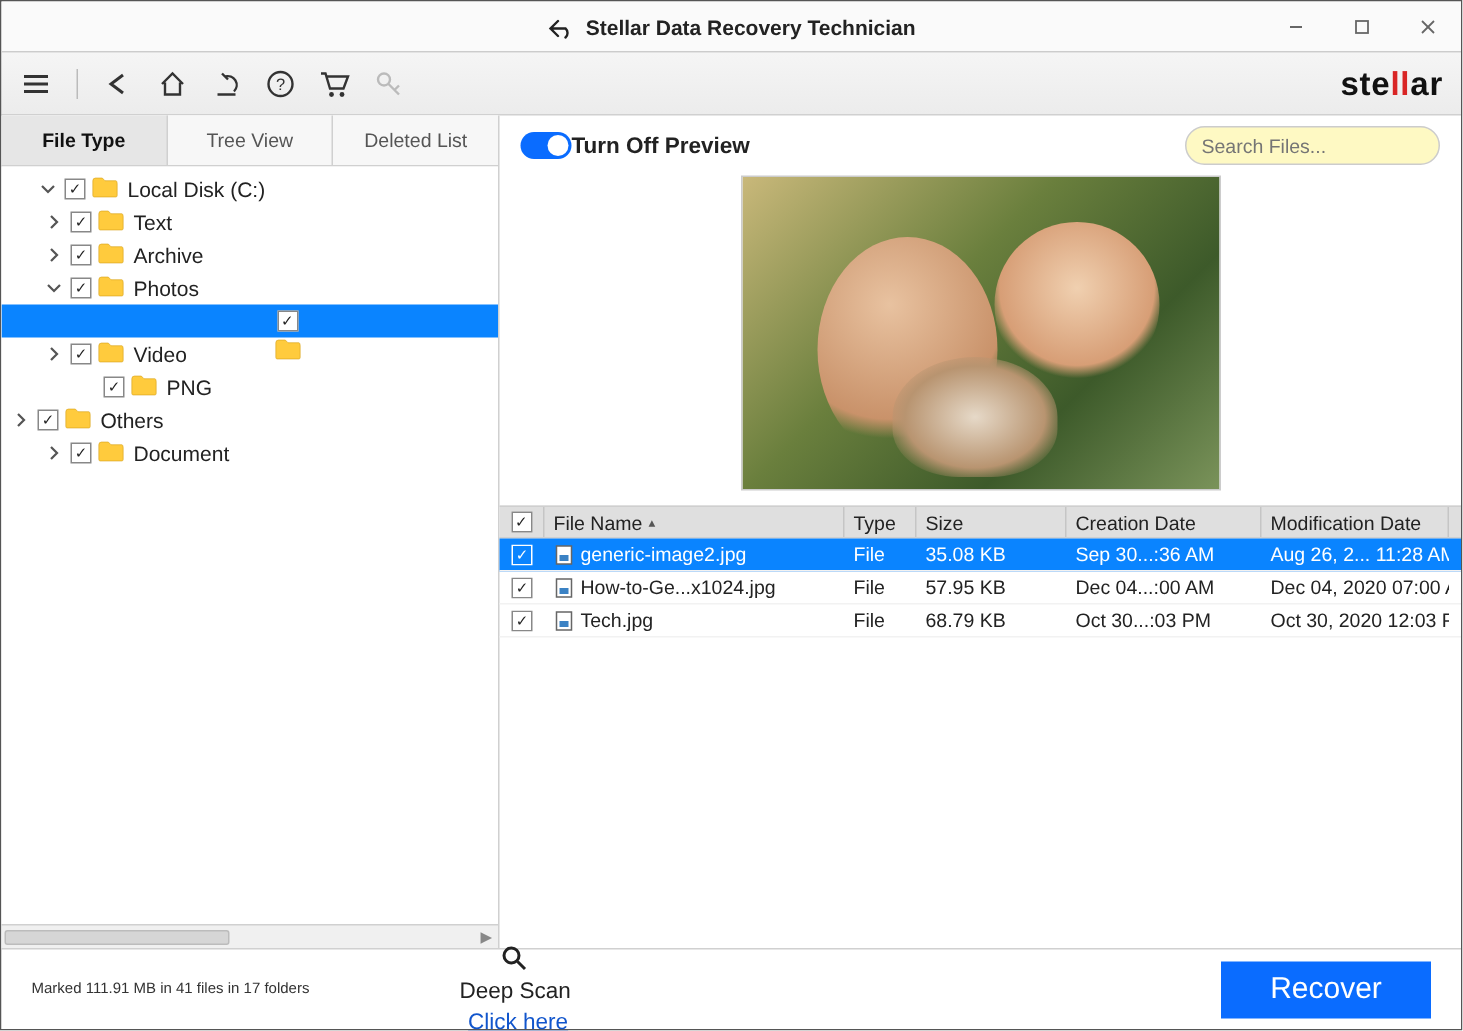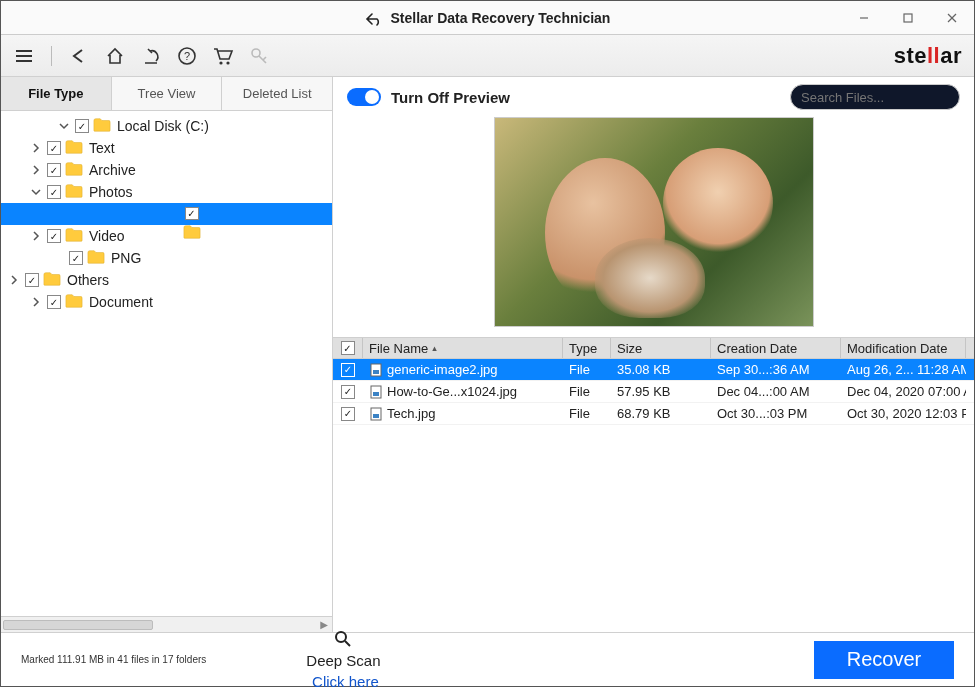--- a/index.html
+++ b/index.html
@@ -46,7 +46,7 @@
 
   
   .content { flex: 1; display: flex; flex-direction: column; min-width: 0; }
-  .content-top { height: 40px; display: flex; align-items: center; padding: 0 14px; gap: 10px; }
+  .content-top { height: 40px; display: flex; align-items: center; padding: 0 14px; }
   .toggle { width: 34px; height: 18px; border-radius: 9px; background: #0a6cff; position: relative; cursor: pointer; }
   .toggle::after { content: ""; position: absolute; right: 2px; top: 2px; width: 14px; height: 14px; border-radius: 50%; background: #fff; }
   .preview-label { font-size: 15px; font-weight: 600; }

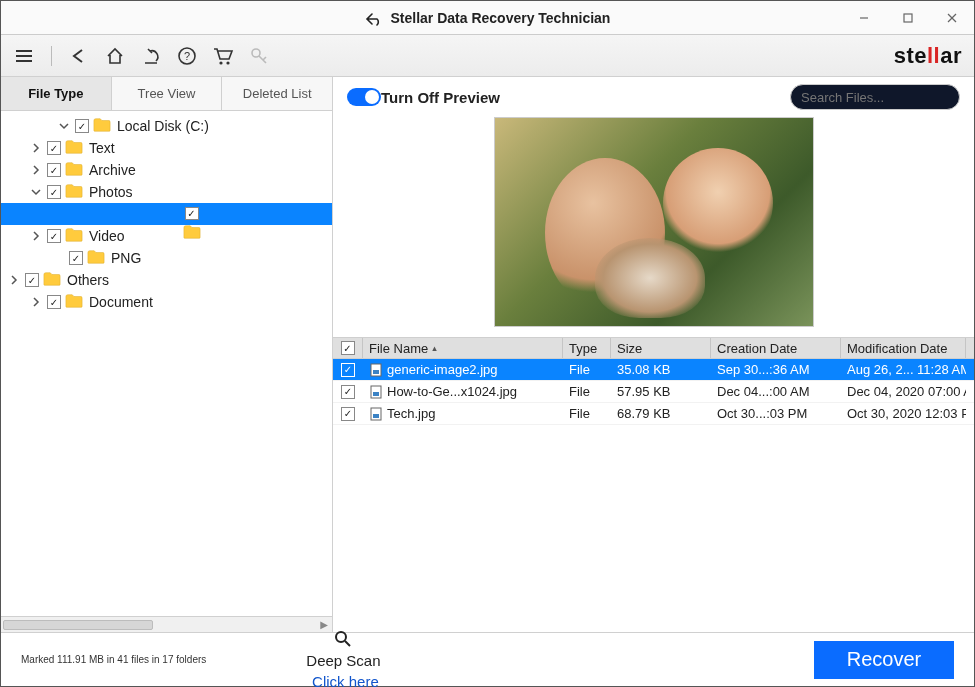--- a/index.html
+++ b/index.html
@@ -50,7 +50,7 @@
   .toggle { width: 34px; height: 18px; border-radius: 9px; background: #0a6cff; position: relative; cursor: pointer; }
   .toggle::after { content: ""; position: absolute; right: 2px; top: 2px; width: 14px; height: 14px; border-radius: 50%; background: #fff; }
   .preview-label { font-size: 15px; font-weight: 600; }
-  .search { margin-left: auto; display: flex; align-items: center; border: 1px solid #ccc; border-radius: 14px; height: 26px; padding: 0 10px; width: 170px; color: #888; background: #0f172a; }
+  .search { margin-left: auto; display: flex; align-items: center; border: 1px solid #ccc; border-radius: 14px; height: 26px; padding: 0 10px; width: 170px; color: #888; background: #fef9c3; }
   .search input { border: none; outline: none; flex: 1; font-size: 13px; color: #888; background: transparent; }
   .preview-img { align-self: center; width: 320px; height: 210px; margin-bottom: 10px; border: 1px solid #ccc; background: linear-gradient(135deg,#c9b87a 0%, #6a7f3d 40%, #3d5a2a 70%, #7a935a 100%); position: relative; overflow: hidden; }
   .preview-img::before { content:""; position:absolute; left:50px; top:40px; width:120px; height:150px; background: radial-gradient(circle at 40% 30%, #e8c2a0 0%, #c9926a 60%, transparent 70%); border-radius: 50%;}

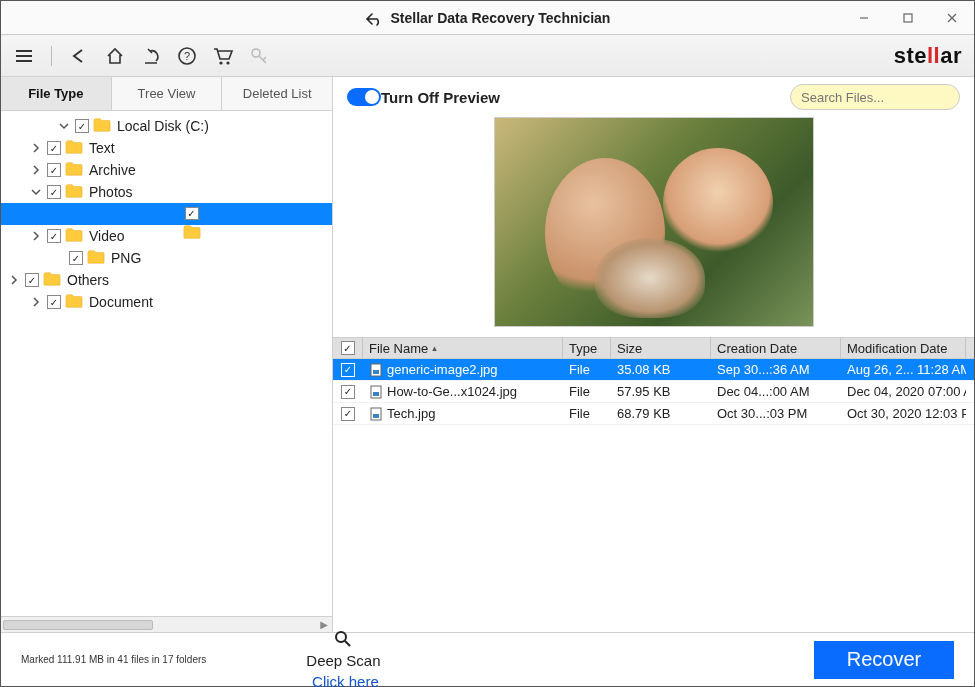--- a/index.html
+++ b/index.html
@@ -168,7 +168,7 @@
           <div class="side-tab">Deleted List</div>
         </div>
       <div class="tree" id="tree">
-          <div class="tree-row" style="padding-left: 24px; margin-left: 32px;">
+          <div class="tree-row" style="padding-left: 24px;">
             <div class="expander">
               <svg width="10" height="10">
                 <path d="M1 3 L5 7 L9 3" fill="none" stroke="currentColor" stroke-width="1.5"></path>

